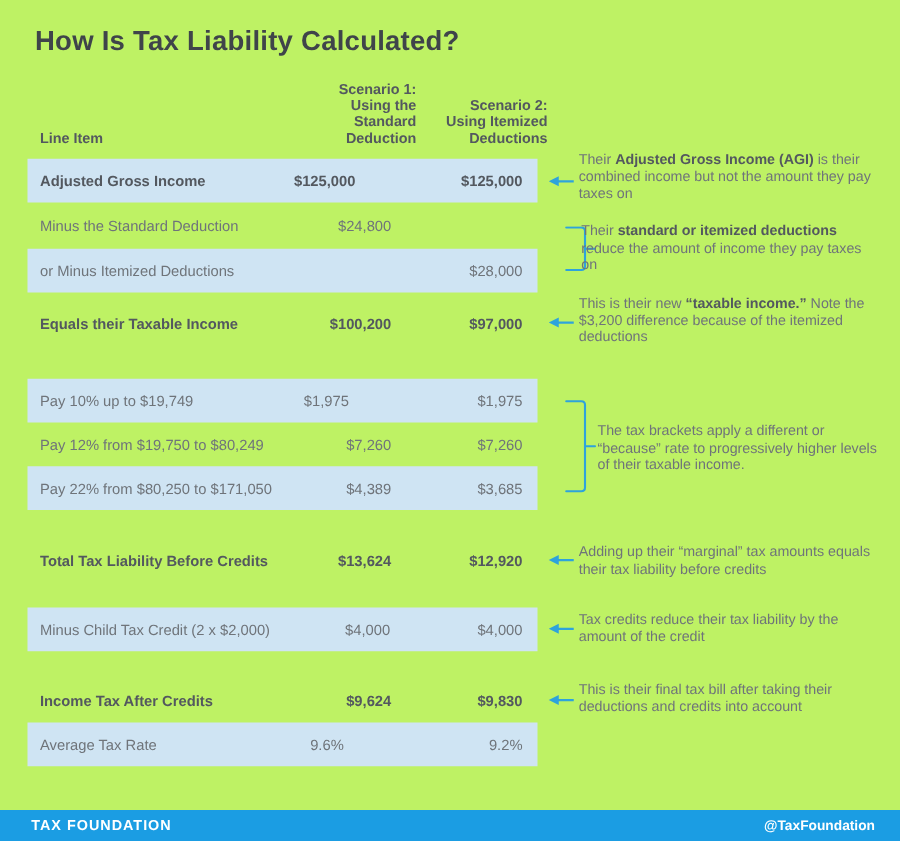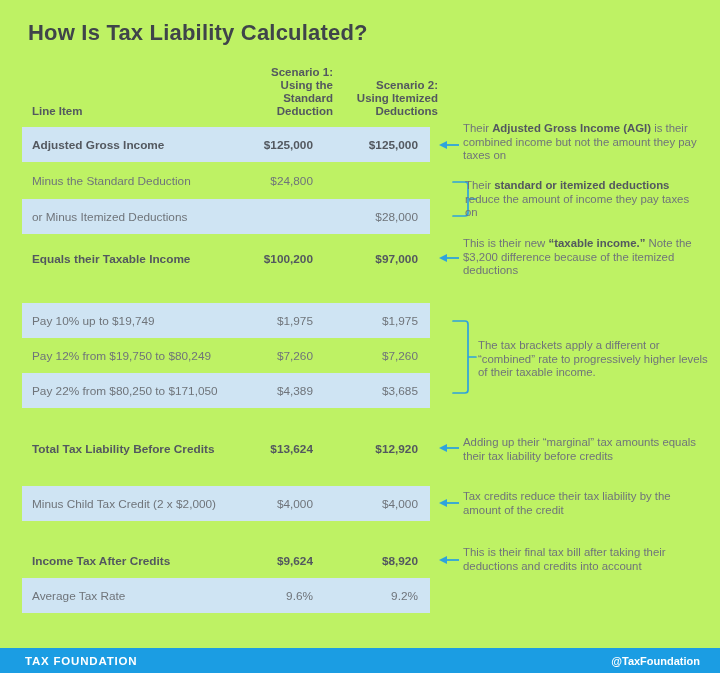--- a/index.html
+++ b/index.html
@@ -26,7 +26,7 @@
 
   .row{position:absolute;left:22px;width:408px;height:35px;display:flex;align-items:center;
        padding:0 12px 0 10px;box-sizing:border-box;font-size:11.8px;color:var(--body_text);}
-  .row.shaded{background:var(--row_shade);}
+  .row.shaded{background:var(--row_shade);gap:38px;}
   .row.bold{font-weight:bold;color:var(--bold_text);}
   .row .label{flex:1;white-space:nowrap;}
   .row .v1{width:90px;text-align:right;white-space:nowrap;}

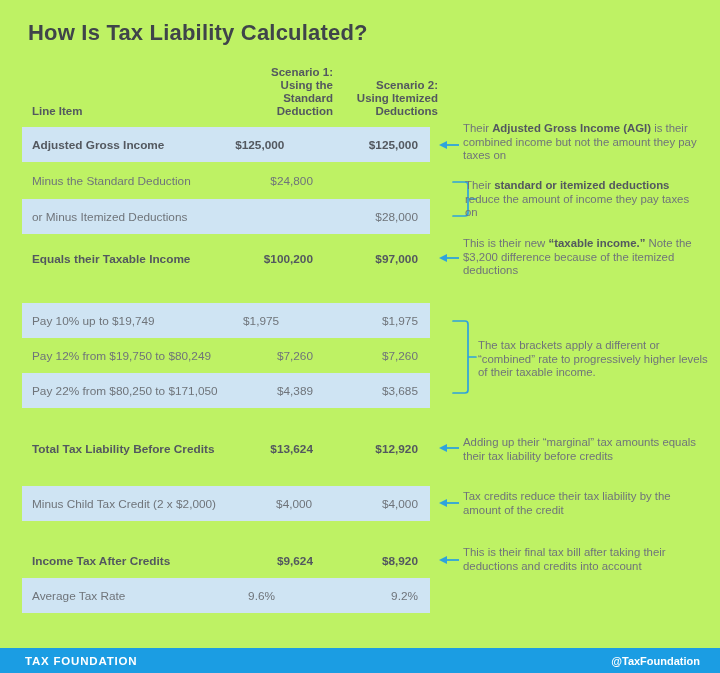--- a/index.html
+++ b/index.html
@@ -167,7 +167,7 @@
     <span>This is their new </span><b>“taxable income.”</b><span> Note the $3,200 difference because of the itemized deductions</span>
   </div>
   <div class="ann" style="left:478px;top:339px;width:232px">
-    <span>The tax brackets apply a different or “combined” rate to progressively higher levels of their taxable income.</span><b></b><span></span>
+    <span>The tax brackets apply a different or “because” rate to progressively higher levels of their taxable income.</span><b></b><span></span>
   </div>
   <div class="ann" style="left:463px;top:436px;width:245px">
     <span>Adding up their “marginal” tax amounts equals their tax liability before credits</span><b></b><span></span>

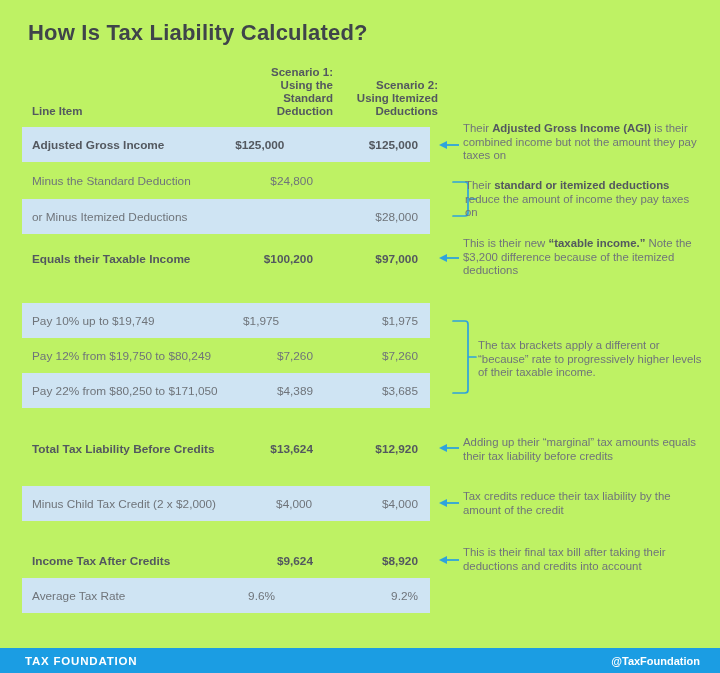--- a/index.html
+++ b/index.html
@@ -108,7 +108,7 @@
   <div class="row bold" style="top:543px">
     <span class="label">Income Tax After Credits</span>
     <span class="v1">$9,624</span>
-    <span class="v2">$8,920</span>
+    <span class="v2">$9,830</span>
   </div>
   <div class="row shaded" style="top:578px">
     <span class="label">Average Tax Rate</span>

